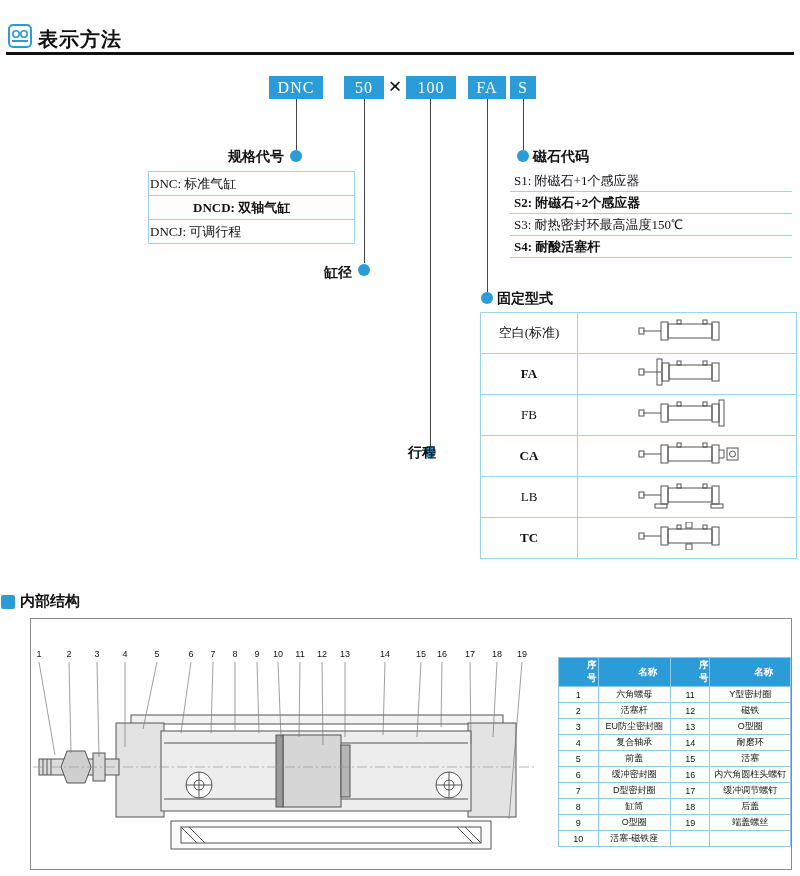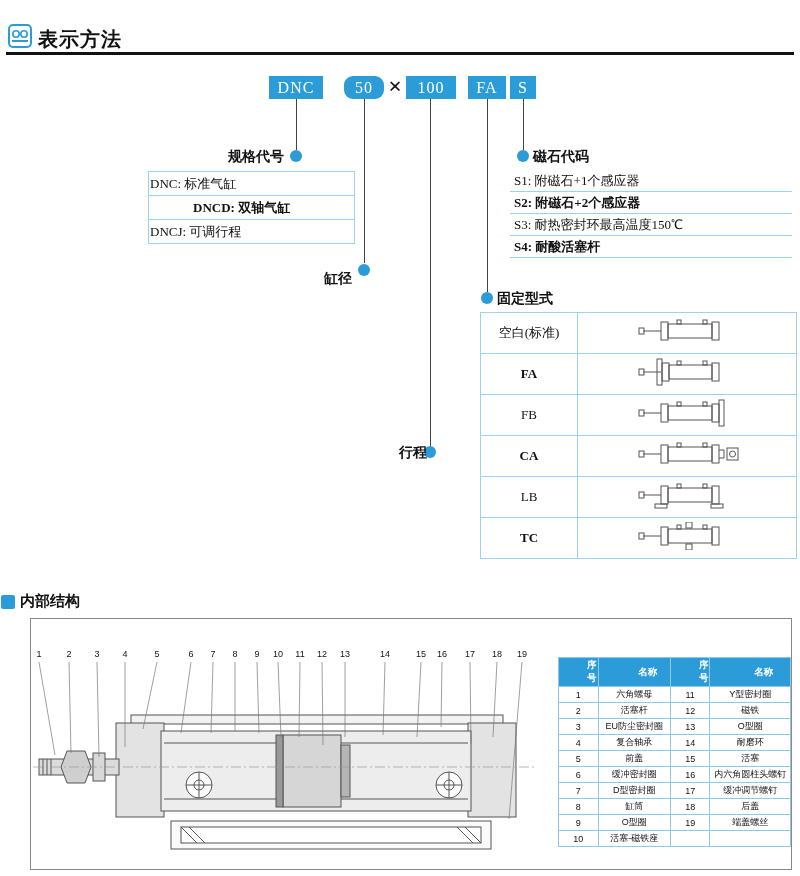--- a/index.html
+++ b/index.html
@@ -63,7 +63,7 @@
   <div class="abs rule" style="left:6px;top:52px;width:788px;"></div>
 
   <div class="abs blue-box" style="left:269px;top:76px;width:54px;">DNC</div>
-  <div class="abs blue-box" style="left:344px;top:76px;width:40px;border-radius:9px;">50</div>
+  <div class="abs blue-box" style="left:344px;top:76px;width:40px;">50</div>
   <div class="abs sep" style="left:384px;top:72px;width:22px;">×</div>
   <div class="abs blue-box" style="left:406px;top:76px;width:50px;">100</div>
   <div class="abs blue-box" style="left:468px;top:76px;width:38px;">FA</div>

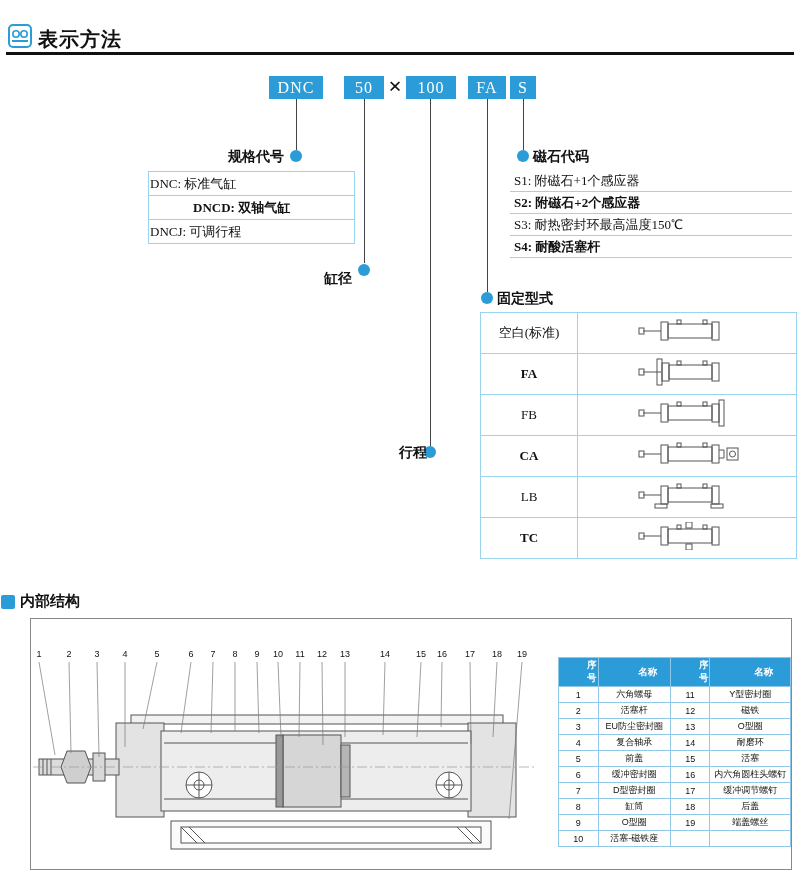--- a/index.html
+++ b/index.html
@@ -82,7 +82,7 @@
   <div class="abs dot" style="left:517px;top:150px;"></div>
 
   <div class="abs lbl r" style="left:180px;top:148px;width:104px;">规格代号</div>
-  <div class="abs lbl r" style="left:298px;top:270px;width:54px;">缸径</div>
+  <div class="abs lbl r" style="left:298px;top:264px;width:54px;">缸径</div>
   <div class="abs lbl r" style="left:373px;top:444px;width:54px;text-align:right;">行程</div>
   <div class="abs lbl" style="left:497px;top:290px;">固定型式</div>
   <div class="abs lbl" style="left:533px;top:148px;">磁石代码</div>

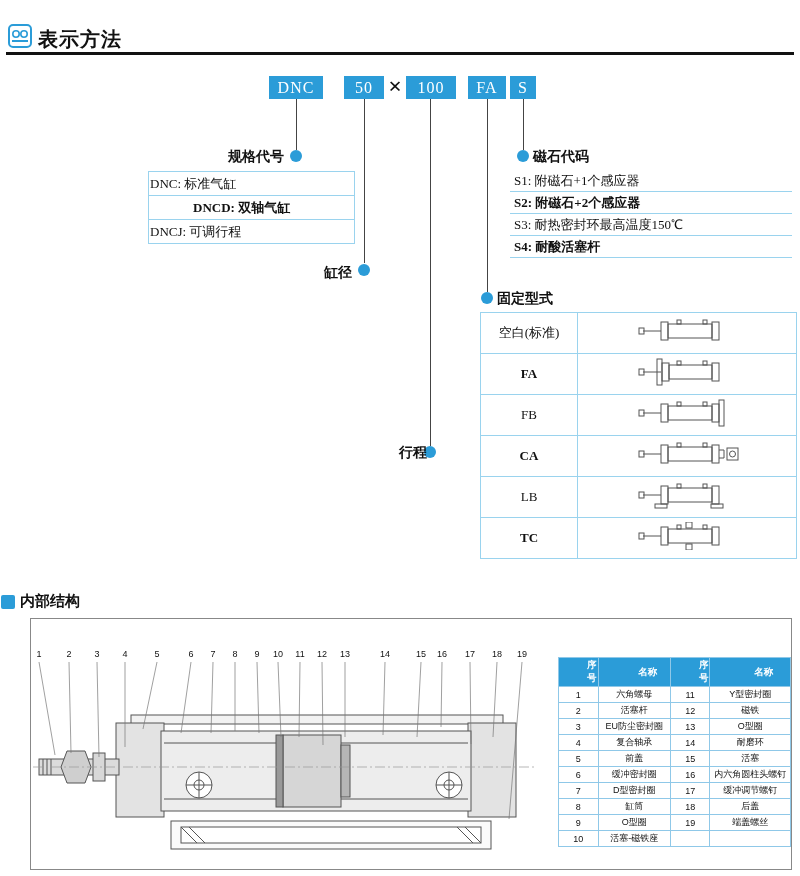--- a/index.html
+++ b/index.html
@@ -83,7 +83,7 @@
 
   <div class="abs lbl r" style="left:180px;top:148px;width:104px;">规格代号</div>
   <div class="abs lbl r" style="left:298px;top:264px;width:54px;">缸径</div>
-  <div class="abs lbl r" style="left:373px;top:444px;width:54px;text-align:right;">行程</div>
+  <div class="abs lbl r" style="left:382px;top:444px;width:54px;text-align:right;">行程</div>
   <div class="abs lbl" style="left:497px;top:290px;">固定型式</div>
   <div class="abs lbl" style="left:533px;top:148px;">磁石代码</div>
 

